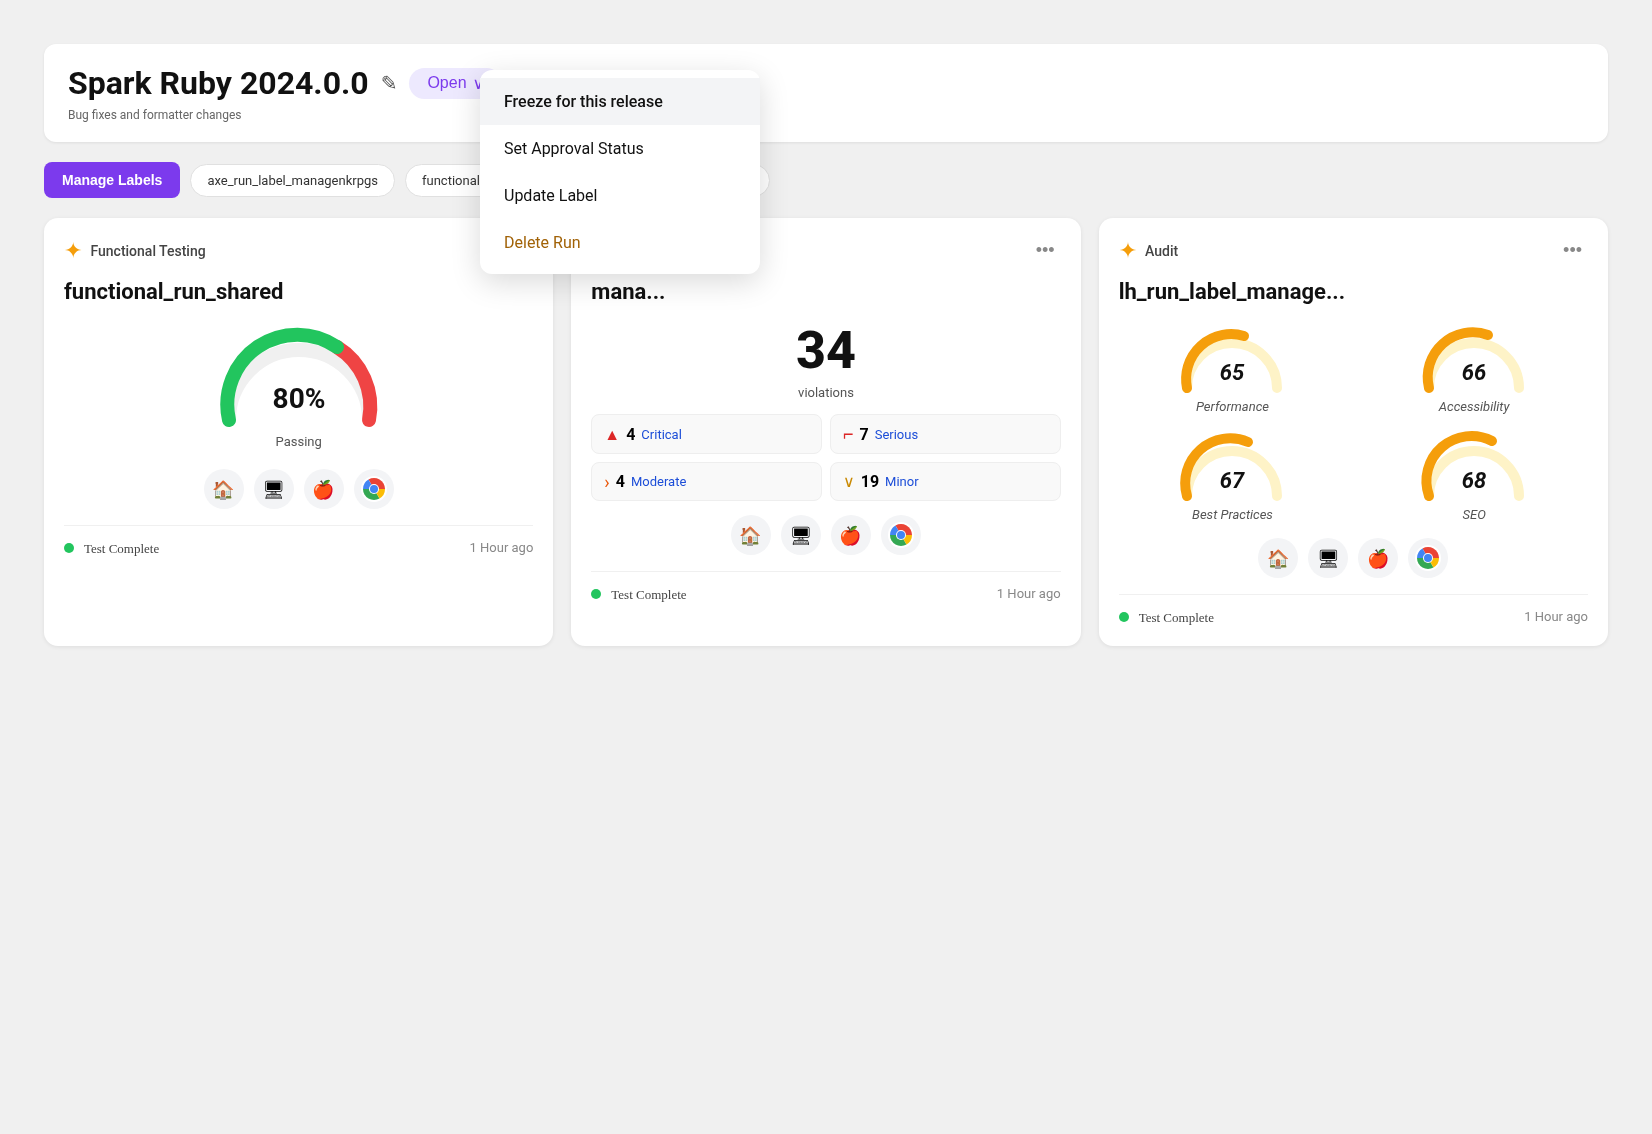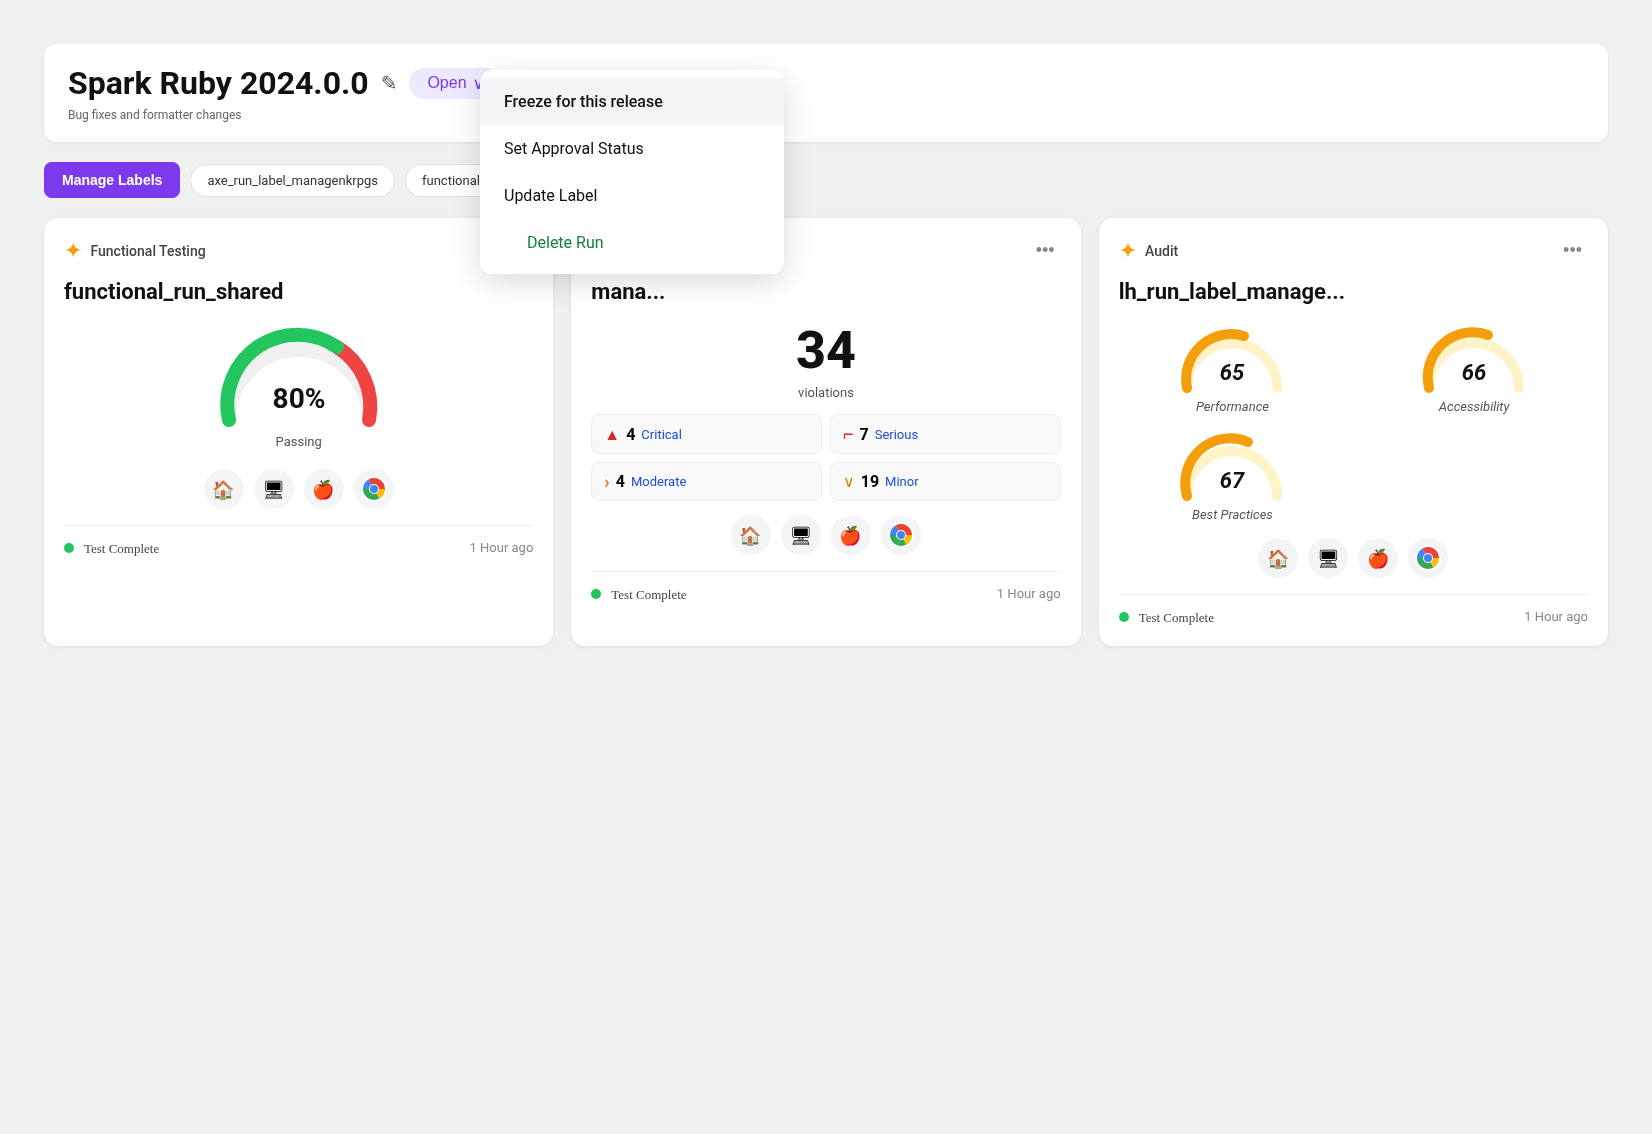--- a/index.html
+++ b/index.html
@@ -247,7 +247,7 @@
       background: #fff;
       border-radius: 12px;
       box-shadow: 0 8px 30px rgba(0,0,0,0.15);
-      width: 304px;
+      width: 280px;
       z-index: 100;
       padding: 8px 0;
     }

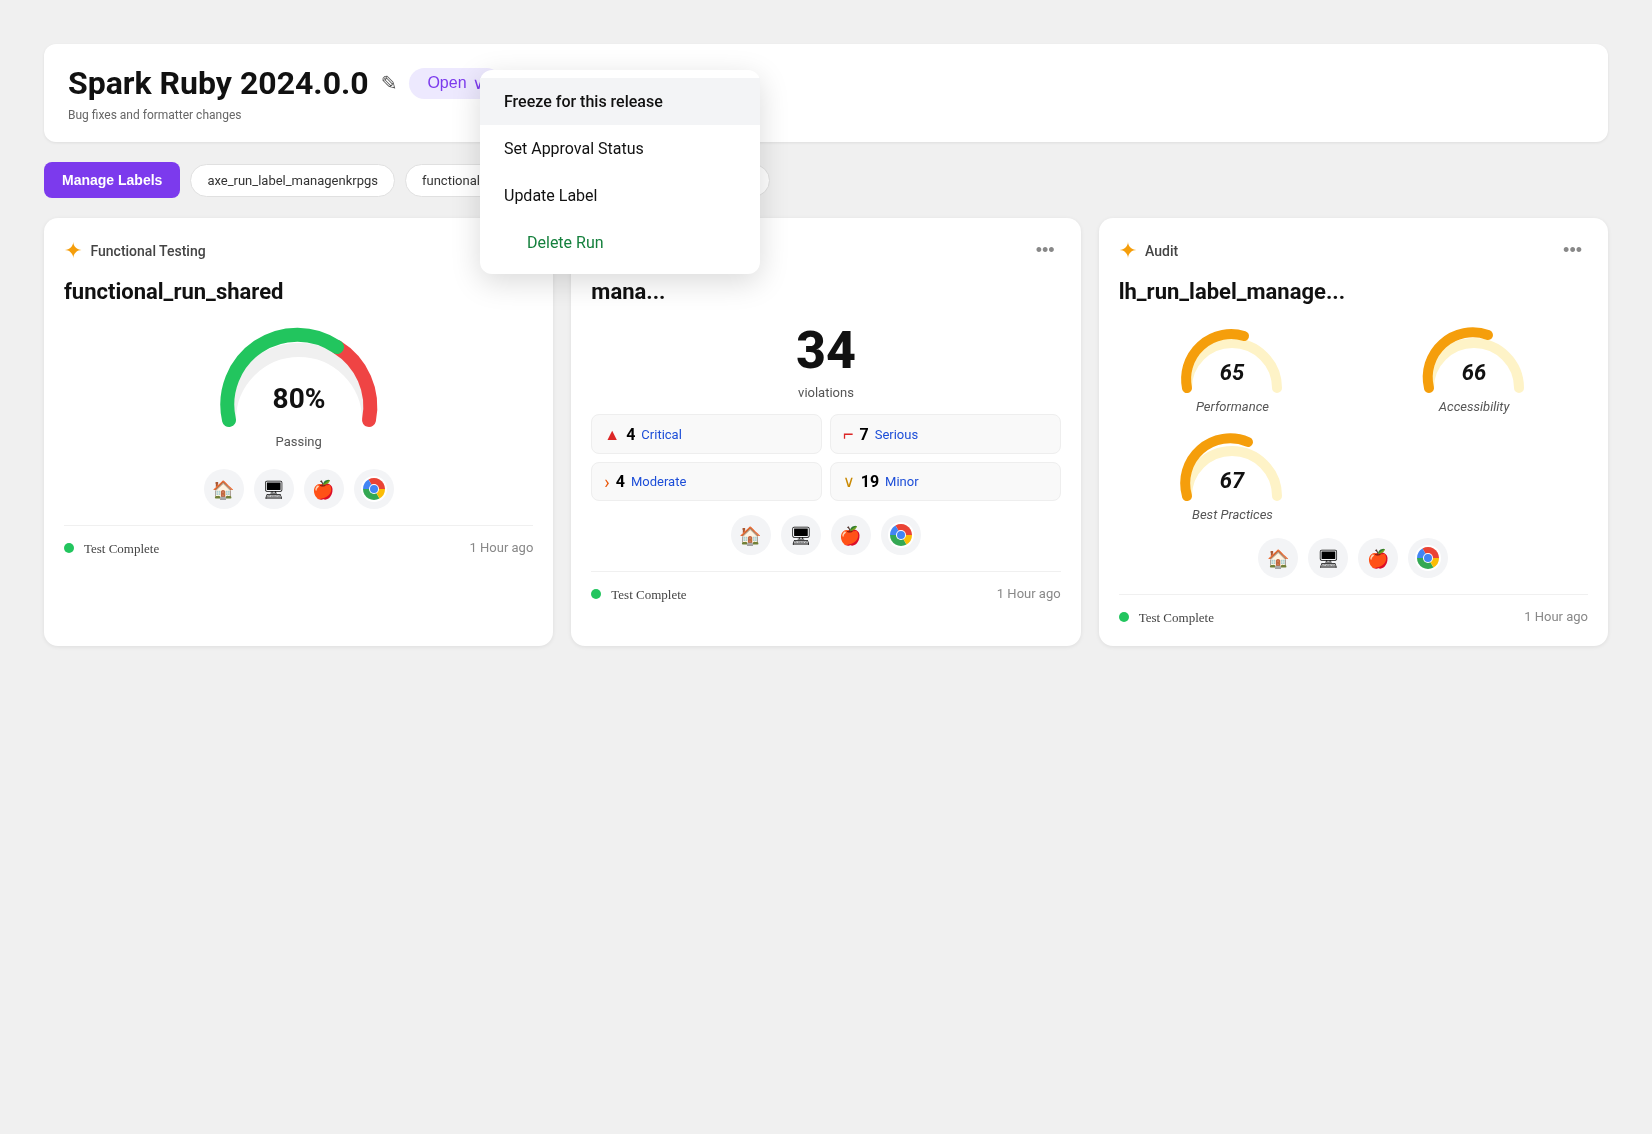--- a/index.html
+++ b/index.html
@@ -262,8 +262,7 @@
       font-weight: 500;
     }
     .dropdown-item.danger {
-      color: #15803d;
-      margin-left: 23px;
+      color: #a16207;
     }
   </style>
 </head>

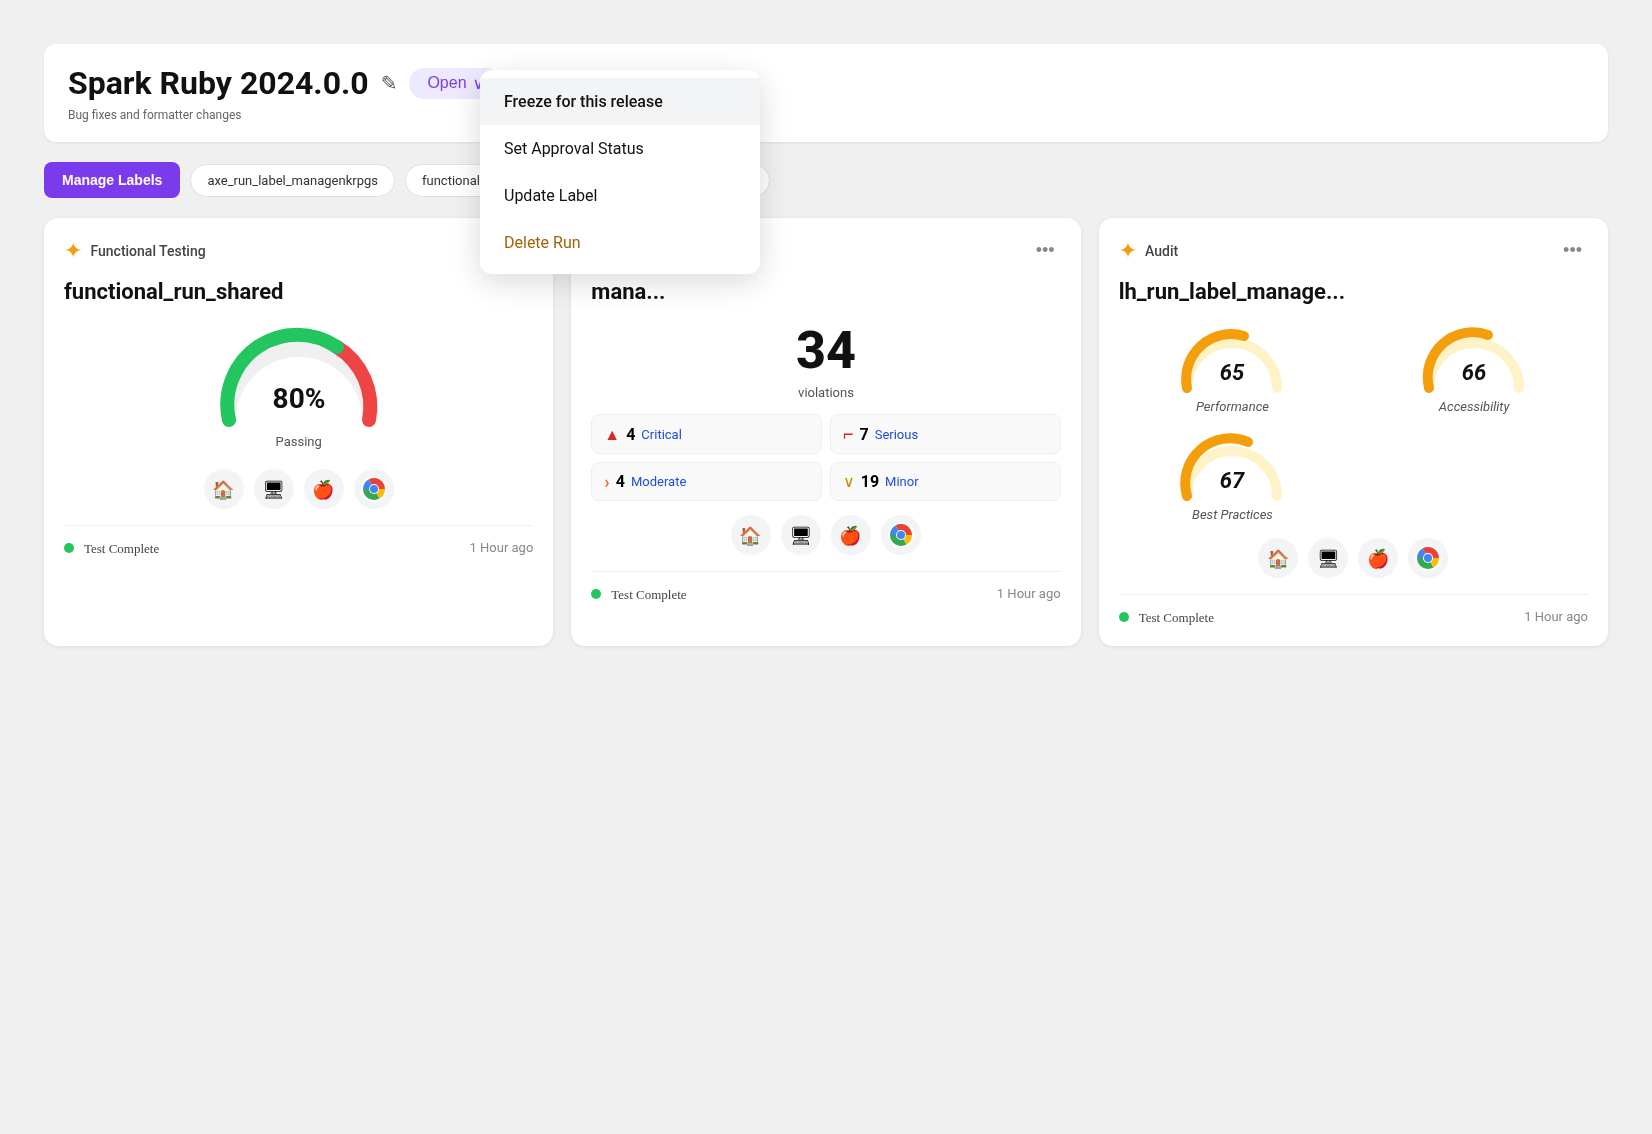--- a/index.html
+++ b/index.html
@@ -438,6 +438,16 @@
           <span class="score-name">Best Practices</span>
         </div>
 
+        <div class="score-item">
+          <div class="score-gauge">
+            <svg width="110" height="75" viewBox="0 0 110 75">
+              <path d="M 10 68 A 45 45 0 0 1 100 68" fill="none" stroke="#fef3c7" stroke-width="10" stroke-linecap="round"></path>
+              <path d="M 10 68 A 45 45 0 0 1 73 13" fill="none" stroke="#f59e0b" stroke-width="10" stroke-linecap="round"></path>
+              <text x="55" y="60" text-anchor="middle" font-size="22" font-weight="700" fill="#111">68</text>
+            </svg>
+          </div>
+          <span class="score-name">SEO</span>
+        </div>
       </div>
 
       <div class="icons-row">

